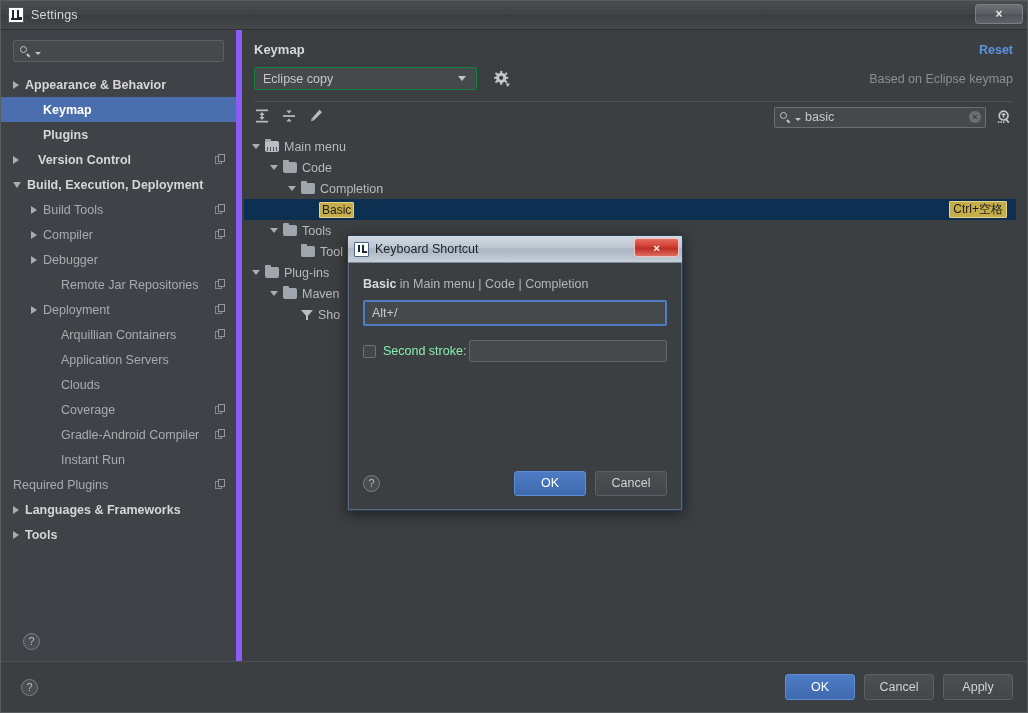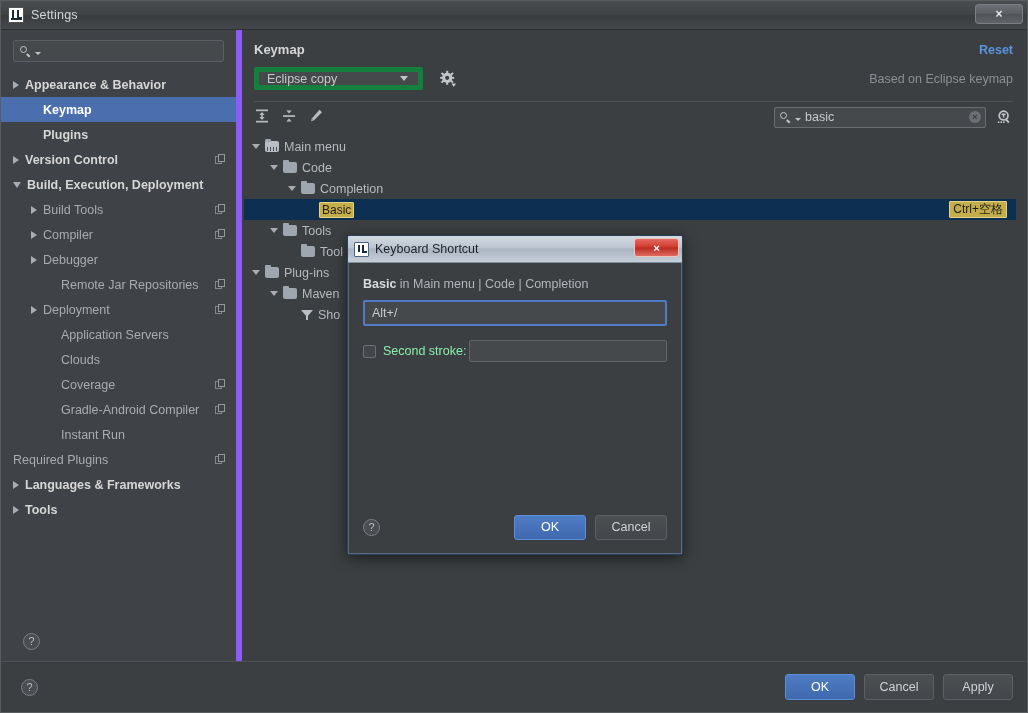--- a/index.html
+++ b/index.html
@@ -267,10 +267,10 @@
     margin-top: 10px;
   }
   #keymap-combo {
-    width: 169px;
+    width: 223px;
     height: 23px;
     background: #45494c;
-    border: 5px solid #15803d;
+    border: 1px solid #15803d;
     border-radius: 2px;
     display: flex;
     align-items: center;

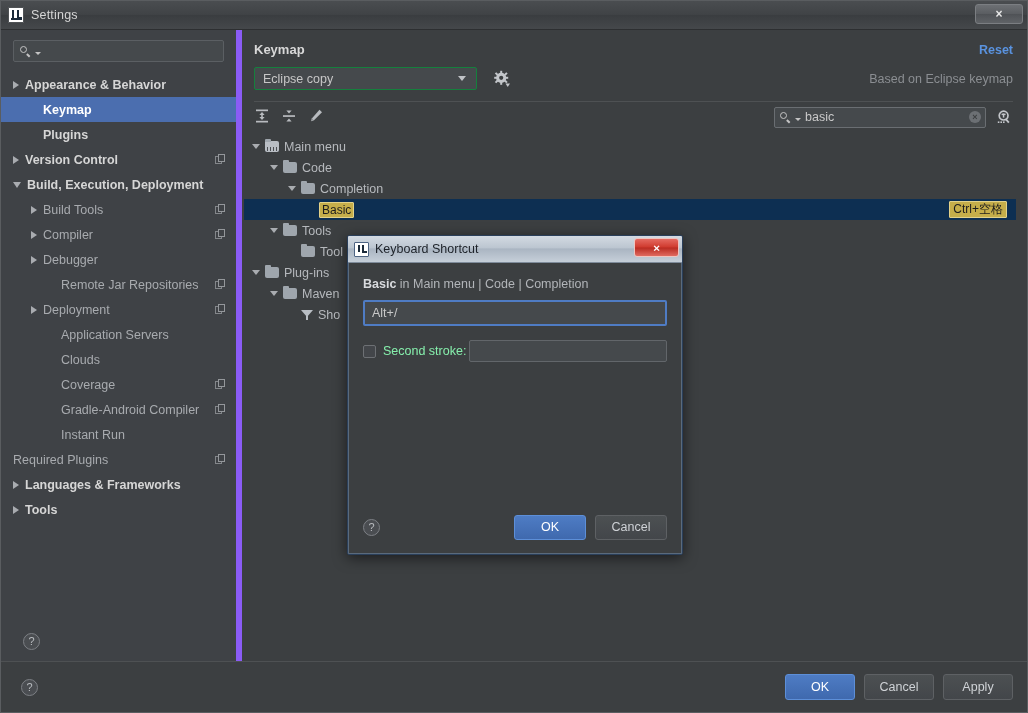--- a/index.html
+++ b/index.html
@@ -675,7 +675,7 @@
             <span class="tri none"></span>
             <span class="side-label bold">Plugins</span>
           </div>
-          <div class="side-row" style="padding-left: 12px;">
+          <div class="side-row" style="padding-left: 12px; gap: 13px;">
             <span class="tri right"></span>
             <span class="side-label bold">Version Control</span>
             <span class="copy-badge"></span>

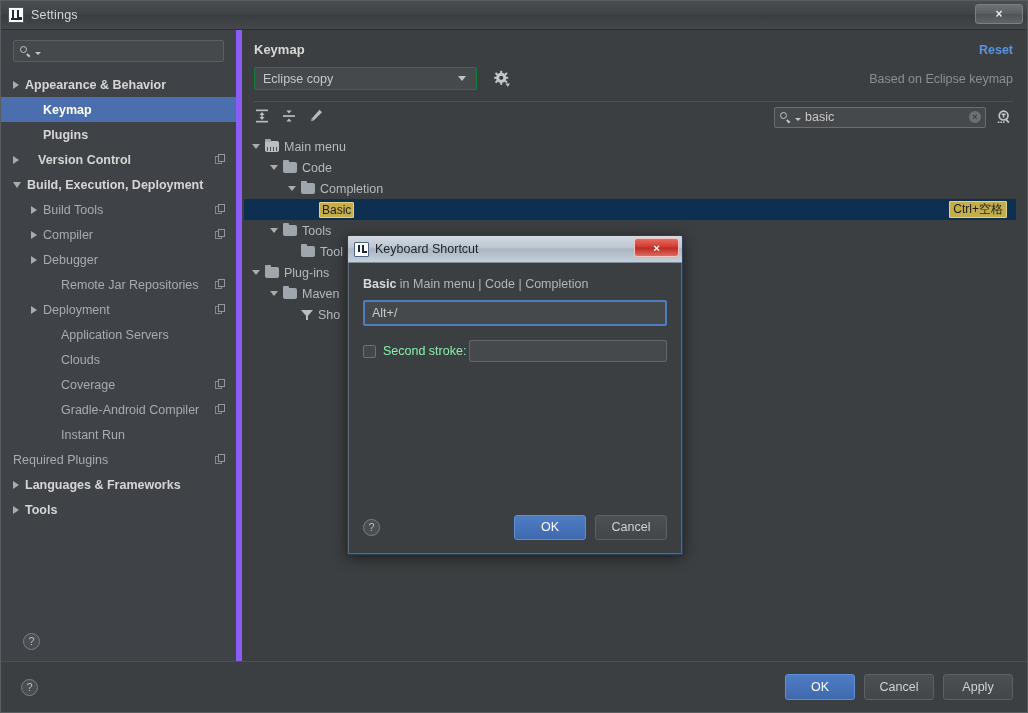--- a/index.html
+++ b/index.html
@@ -490,7 +490,7 @@
     left: 346px;
     top: 234px;
     width: 336px;
-    height: 320px;
+    height: 276px;
     box-sizing: border-box;
     border: 1px solid #2a3f5a;
     background: #3c3f41;

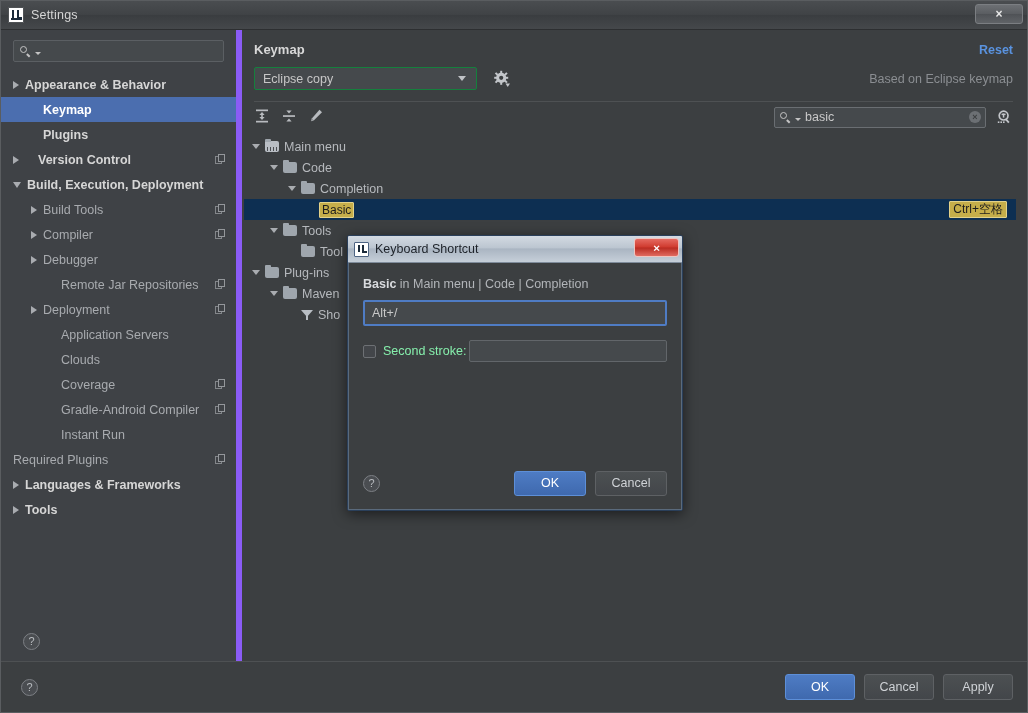--- a/index.html
+++ b/index.html
@@ -706,6 +706,11 @@
           <div class="side-row" style="padding-left: 30px;">
             <span class="tri right"></span>
             <span class="side-label">Deployment</span>
+            <span class="copy-badge"></span>
+          </div>
+          <div class="side-row" style="padding-left: 48px;">
+            <span class="tri none"></span>
+            <span class="side-label">Arquillian Containers</span>
             <span class="copy-badge"></span>
           </div>
           <div class="side-row" style="padding-left: 48px;">

